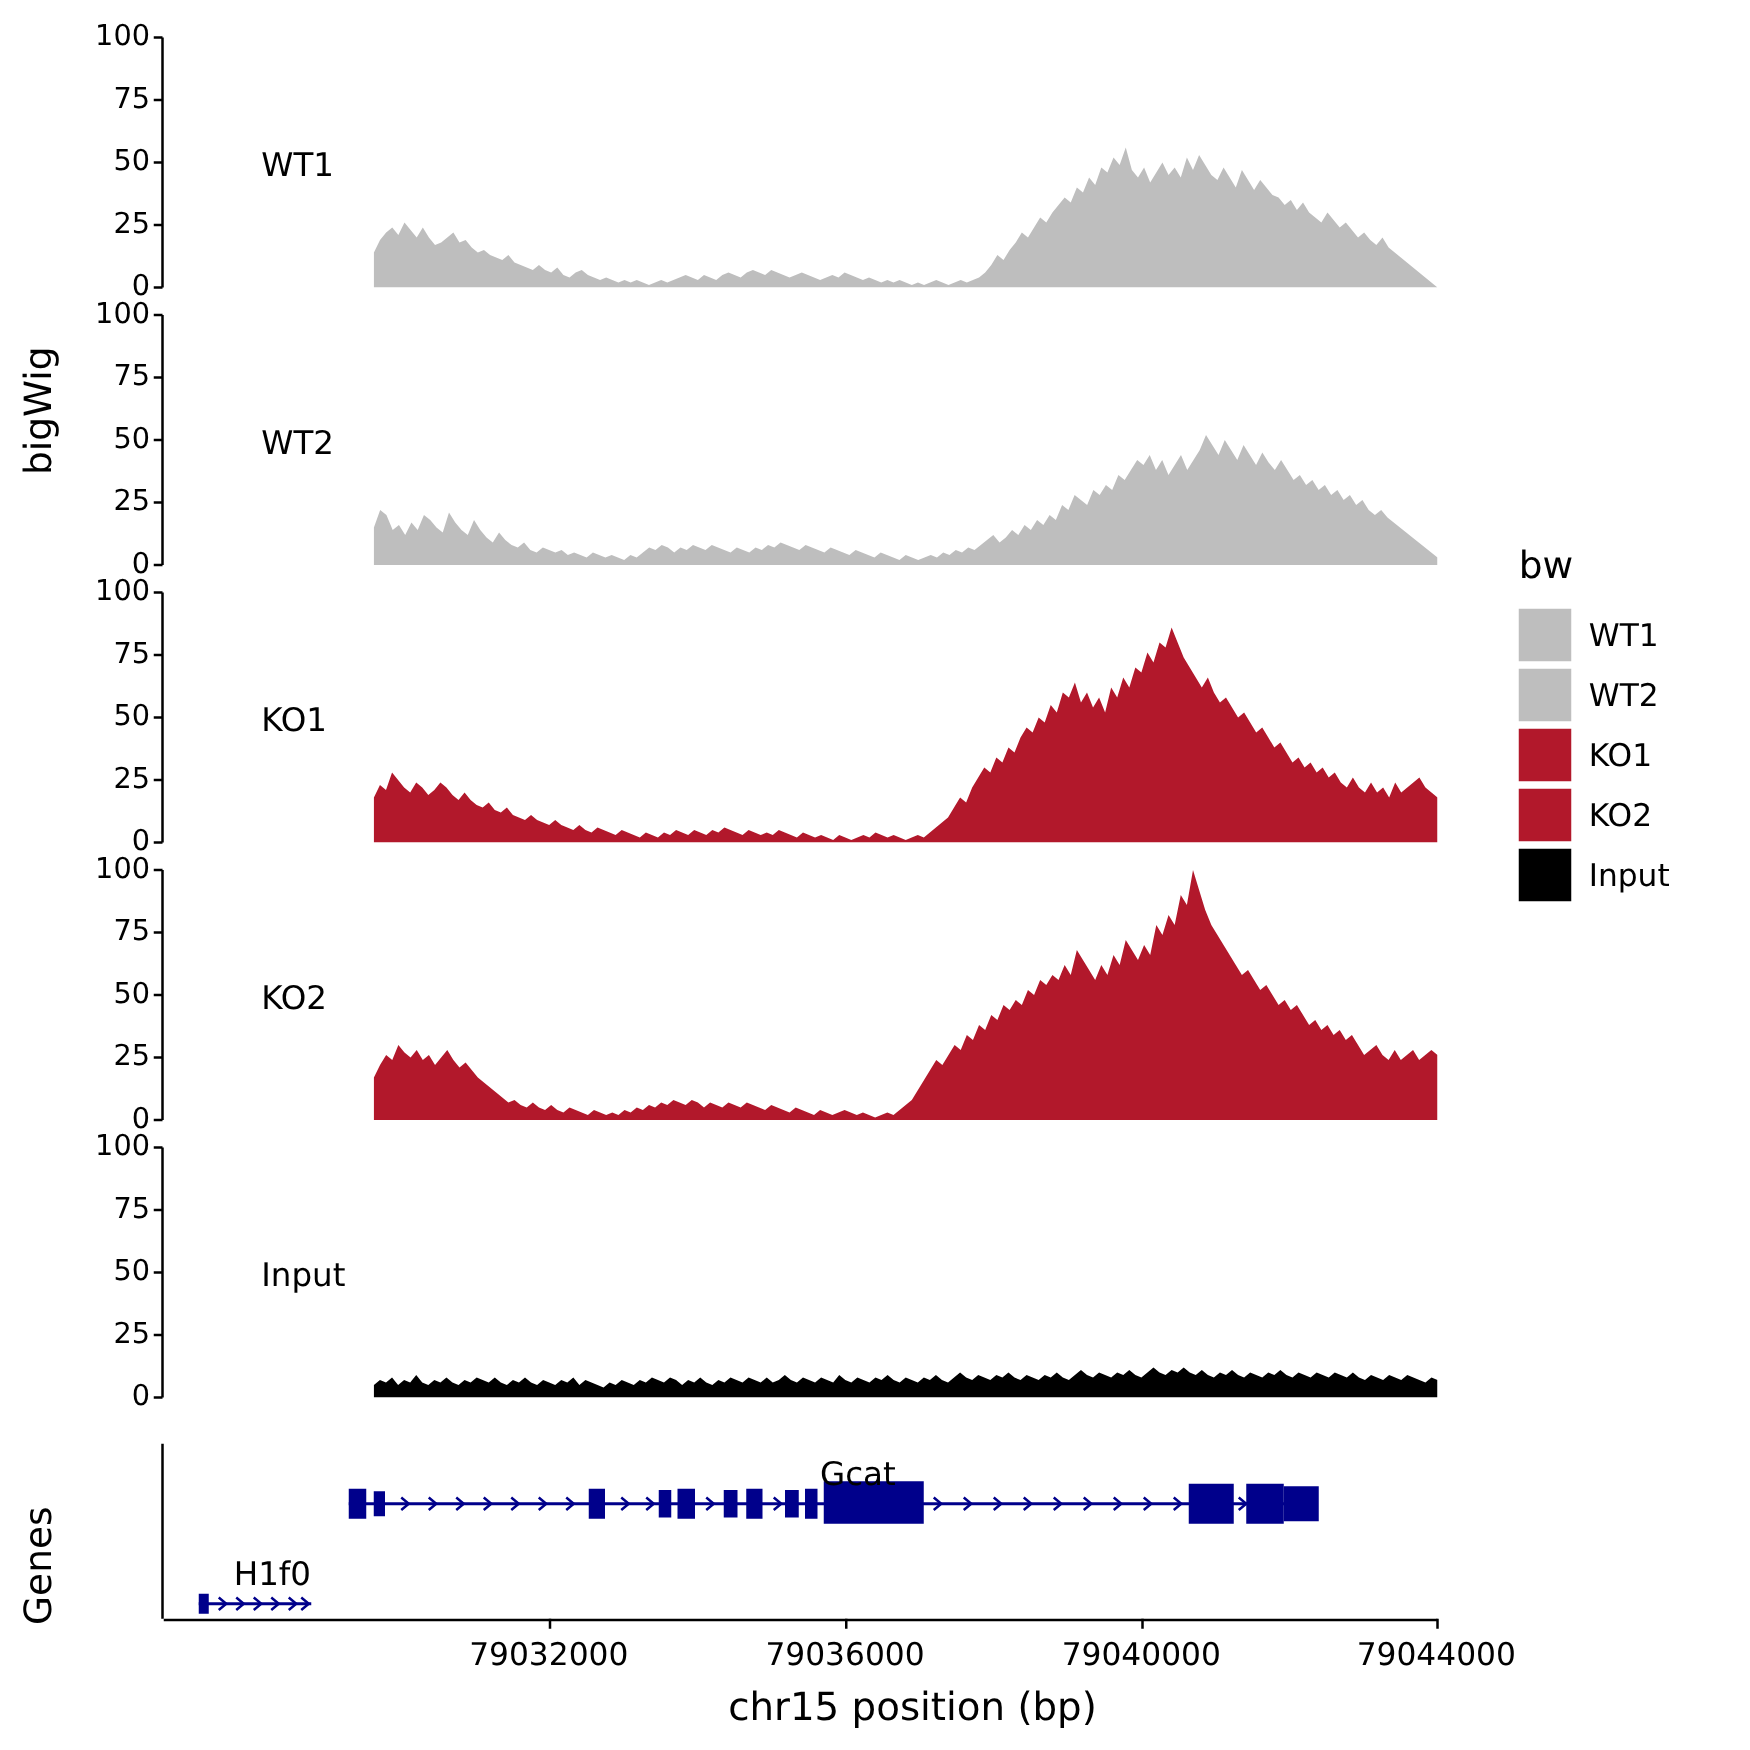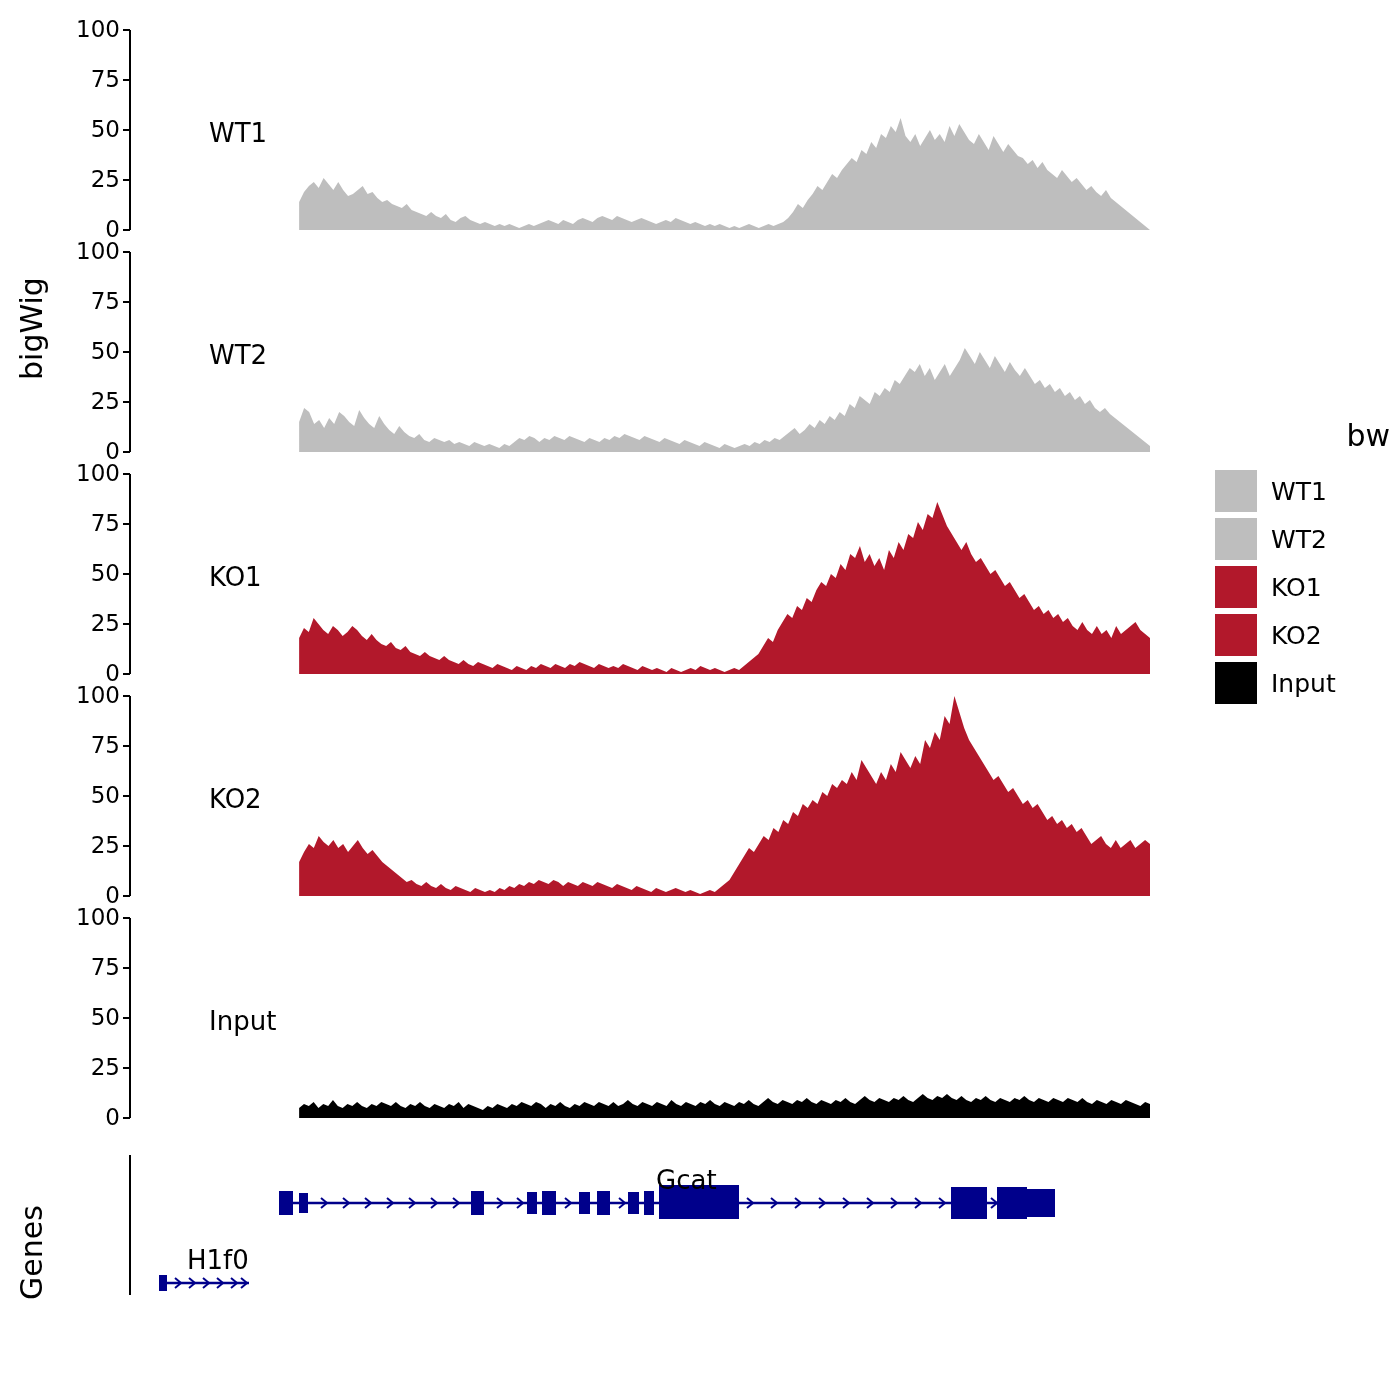--- a/index.html
+++ b/index.html
@@ -94,9 +94,8 @@
   .legend {
     position: absolute;
     left: 1215px;
-    top: 418px;
+    top: 435px;
     width: 175px;
-    text-align: right;
   }
   .legend-title {
     font-size: 30px;

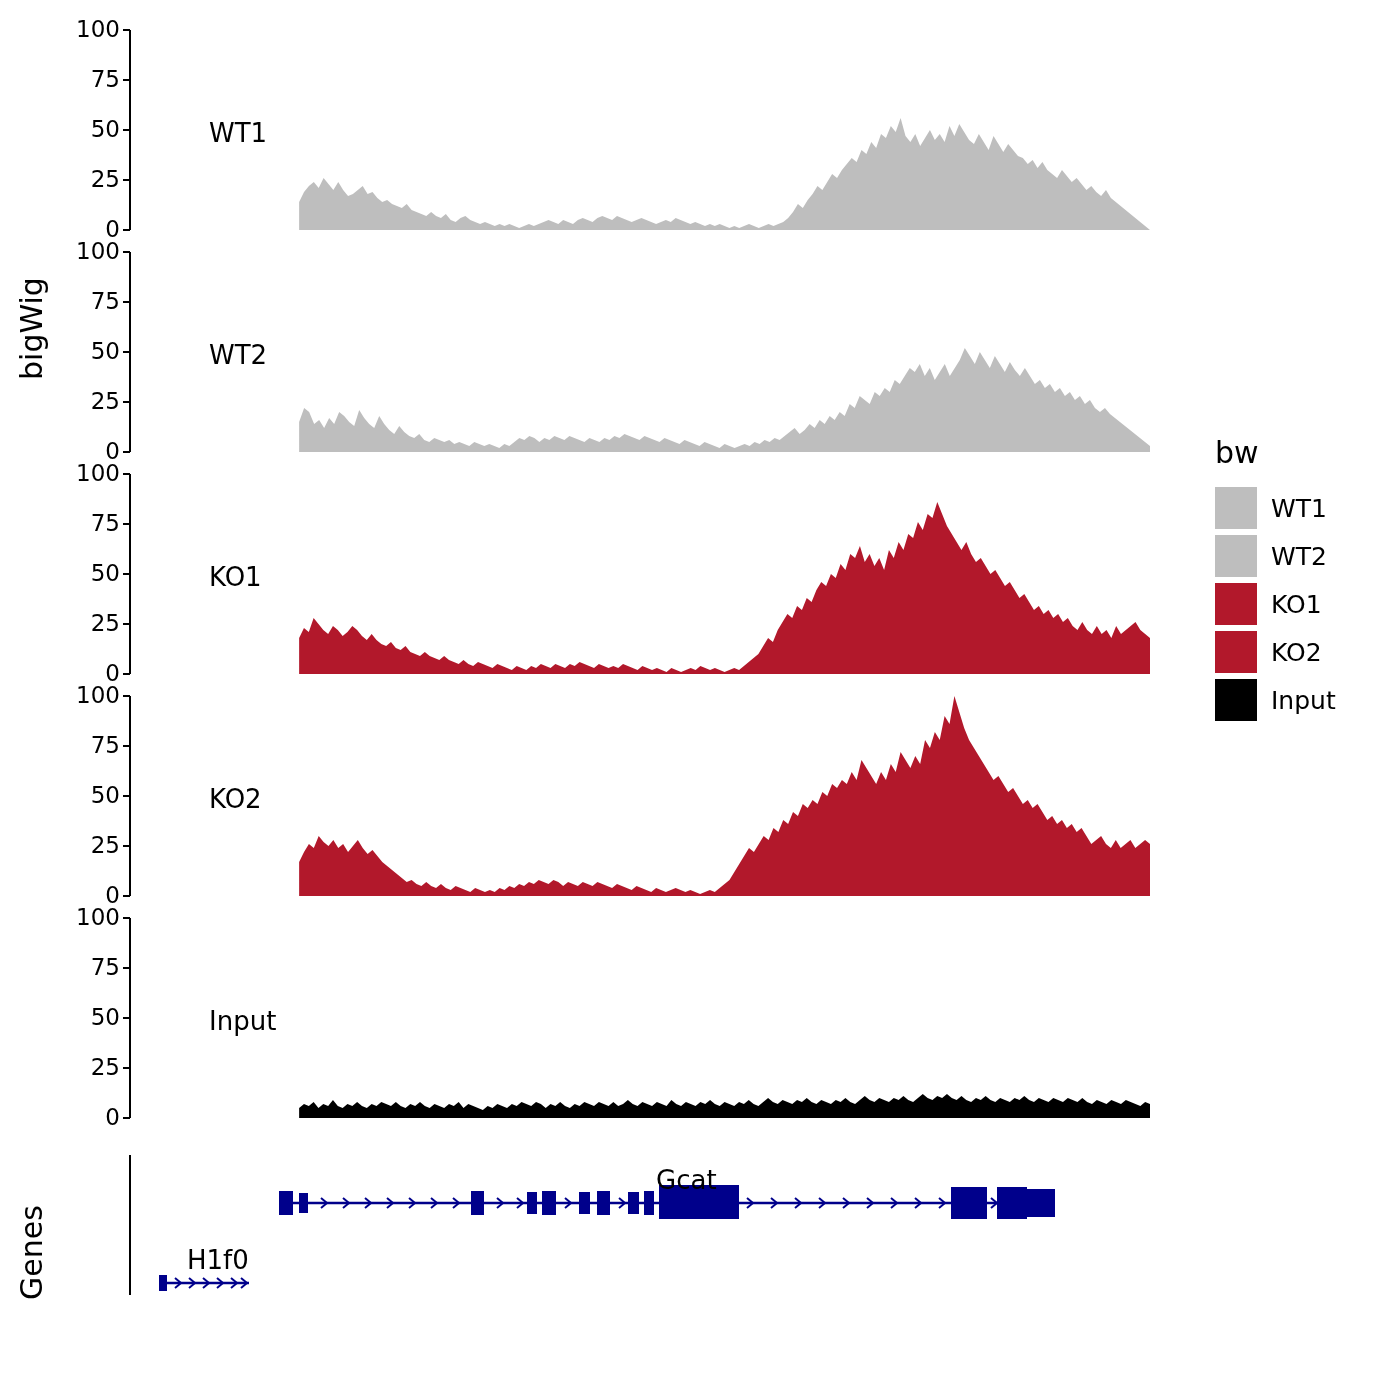--- a/index.html
+++ b/index.html
@@ -343,6 +343,17 @@
     </div>
   </div>
 
+  <div class="xaxis">
+    <div class="xaxis-line"></div>
+    <div class="xtick" style="left:308px;"></div>
+    <div class="xtick" style="left:545px;"></div>
+    <div class="xtick" style="left:782px;"></div>
+    <div class="xtick" style="left:1018px;"></div>
+    <div class="xticklabel" style="left:308px;">79032000</div>
+    <div class="xticklabel" style="left:545px;">79036000</div>
+    <div class="xticklabel" style="left:782px;">79040000</div>
+    <div class="xticklabel" style="left:1018px;">79044000</div>
+  </div>
 
   <div class="legend">
     <div class="legend-title">bw</div>

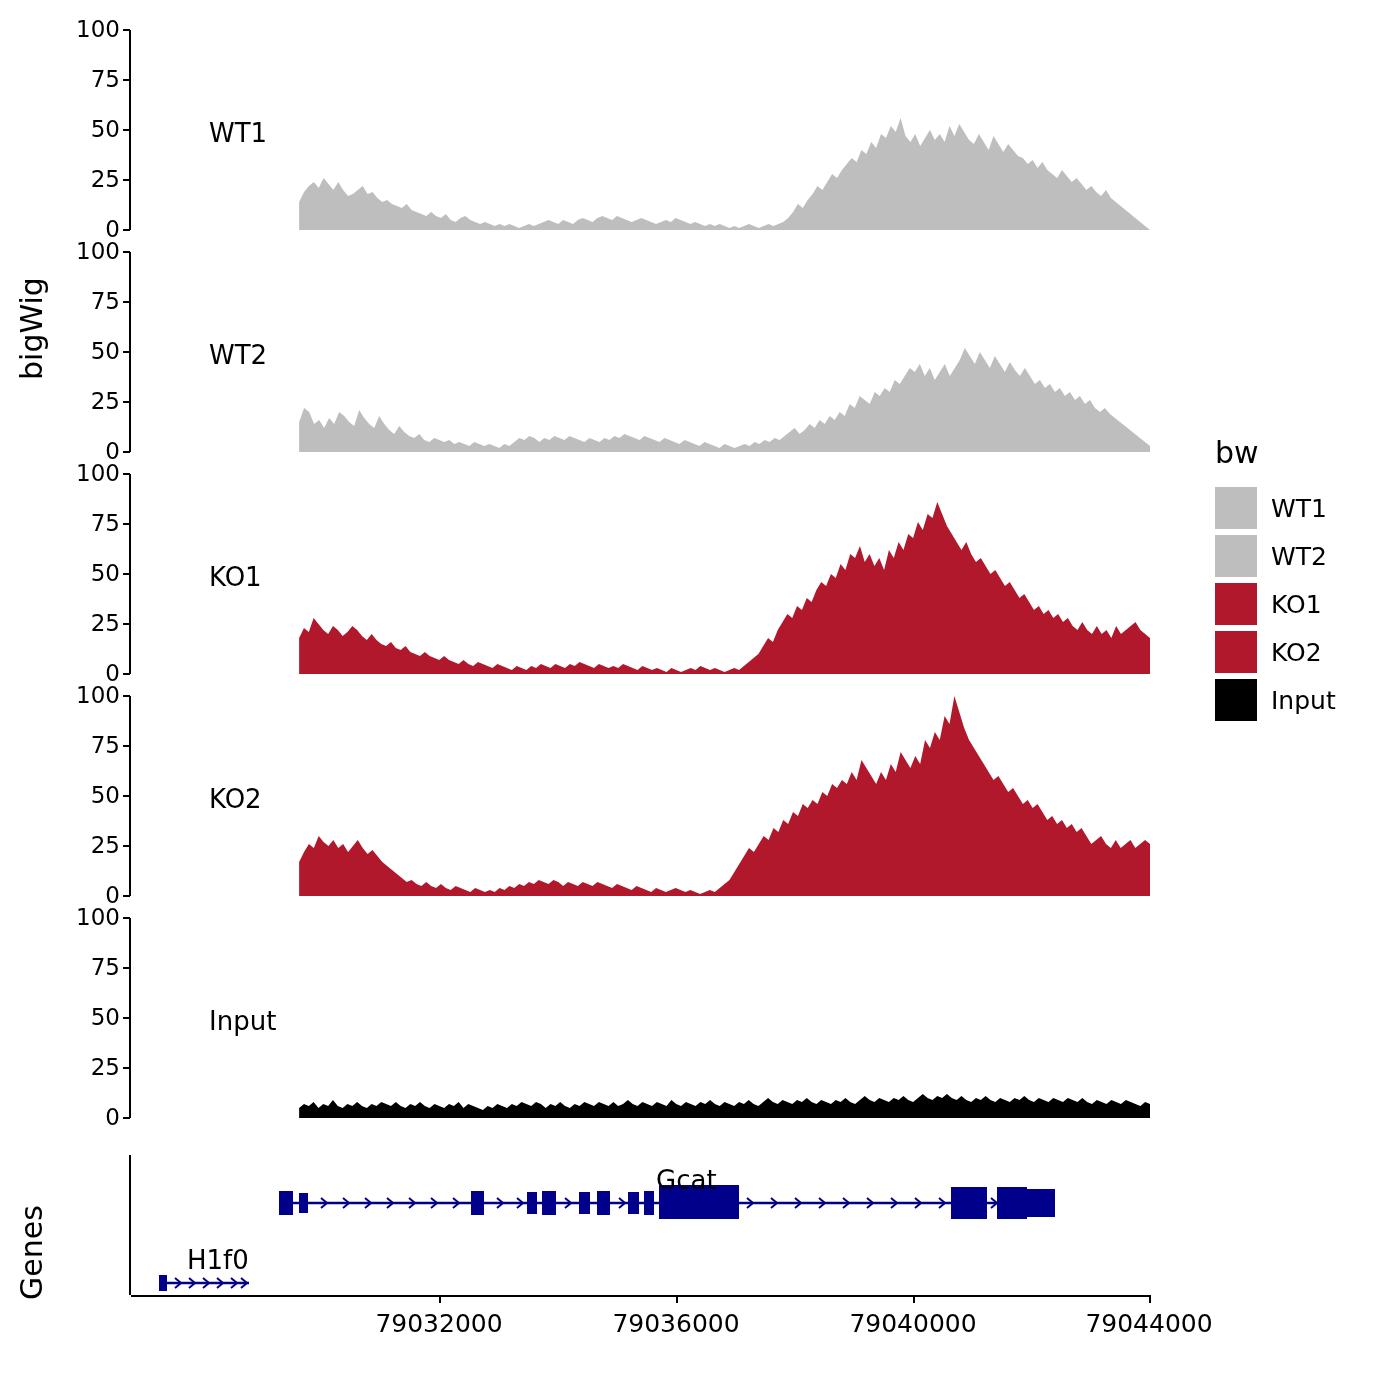--- a/index.html
+++ b/index.html
@@ -354,6 +354,7 @@
     <div class="xticklabel" style="left:782px;">79040000</div>
     <div class="xticklabel" style="left:1018px;">79044000</div>
   </div>
+  <div class="xtitle">chr15 position (bp)</div>
 
   <div class="legend">
     <div class="legend-title">bw</div>

